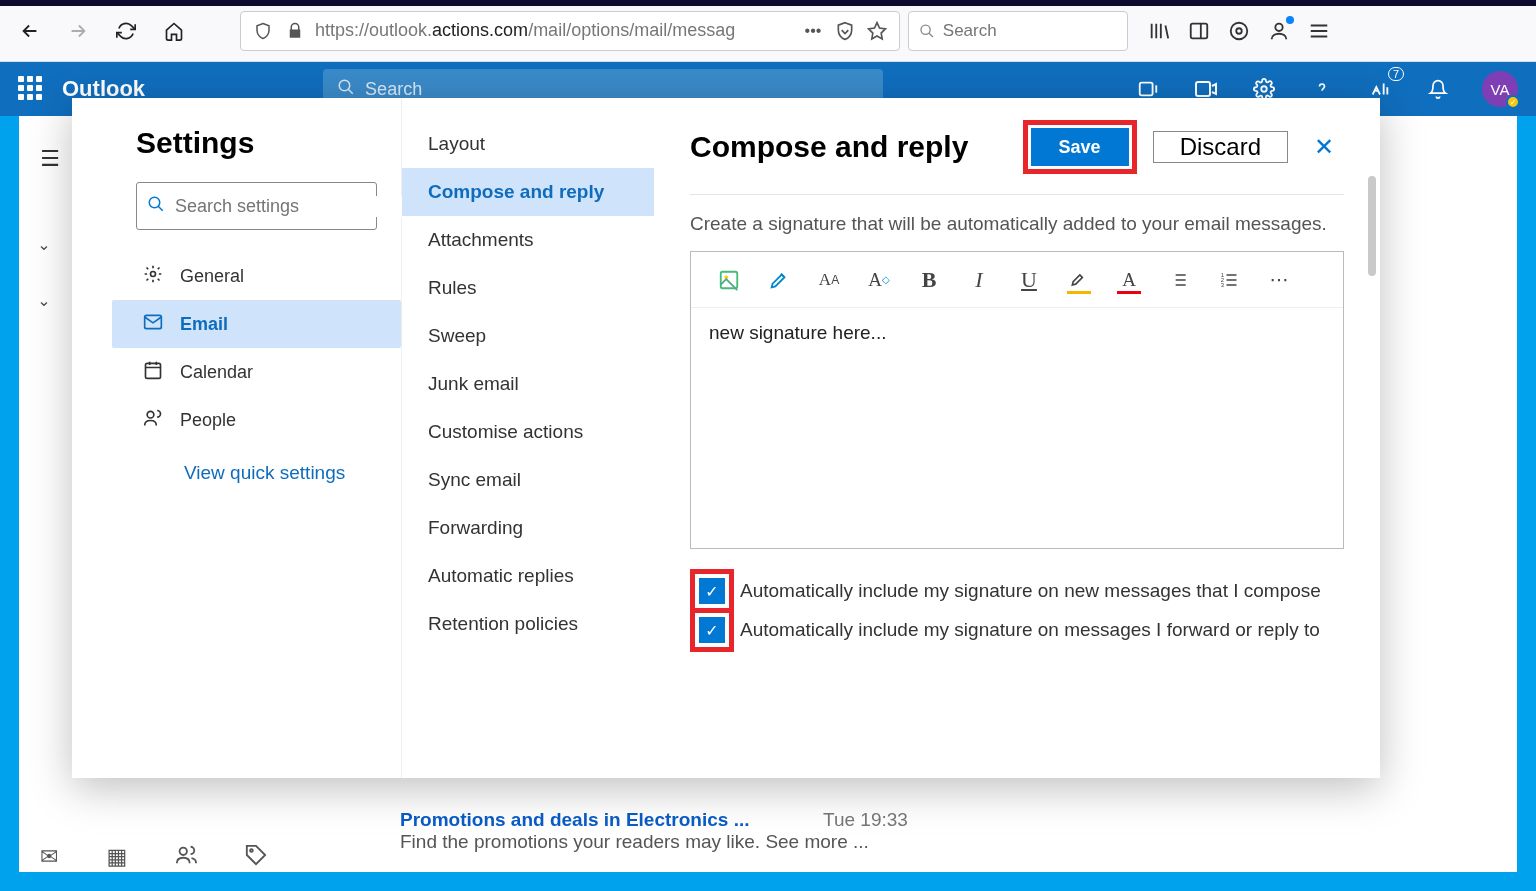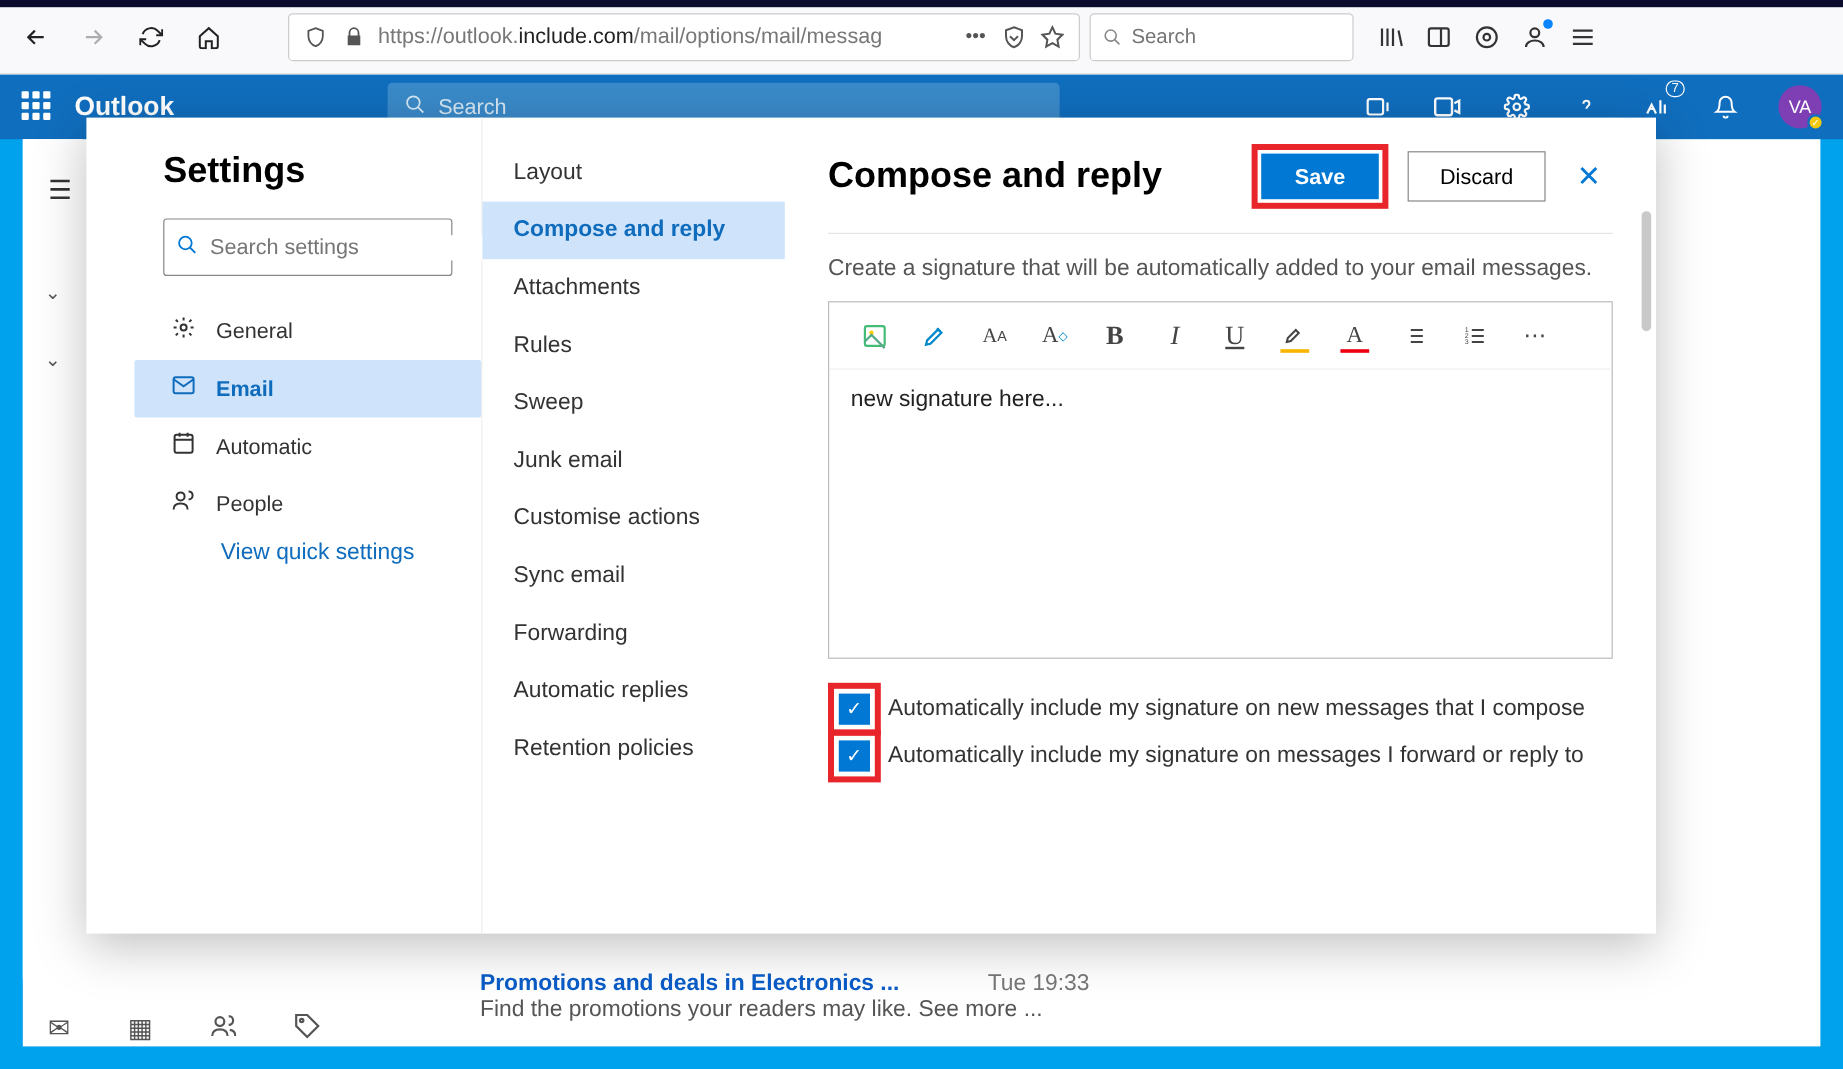--- a/index.html
+++ b/index.html
@@ -128,7 +128,7 @@
           <path d="M6 10V7a6 6 0 1112 0v3h1v11H5V10h1zm2 0h8V7a4 4 0 10-8 0v3z"></path>
         </svg>
       </div>
-    <div class="url"><span>https://outlook.</span><span class="domain">include.com</span><span>/mail/options/mail/messag</span></div>
+    <div class="url"><span>https://outlook.</span><span class="domain">actions.com</span><span>/mail/options/mail/messag</span></div>
     <div class="addr-icon">•••</div>
     <div class="addr-icon">
         <svg width="20" height="20" viewBox="0 0 24 24" fill="none" stroke="currentColor" stroke-width="2">

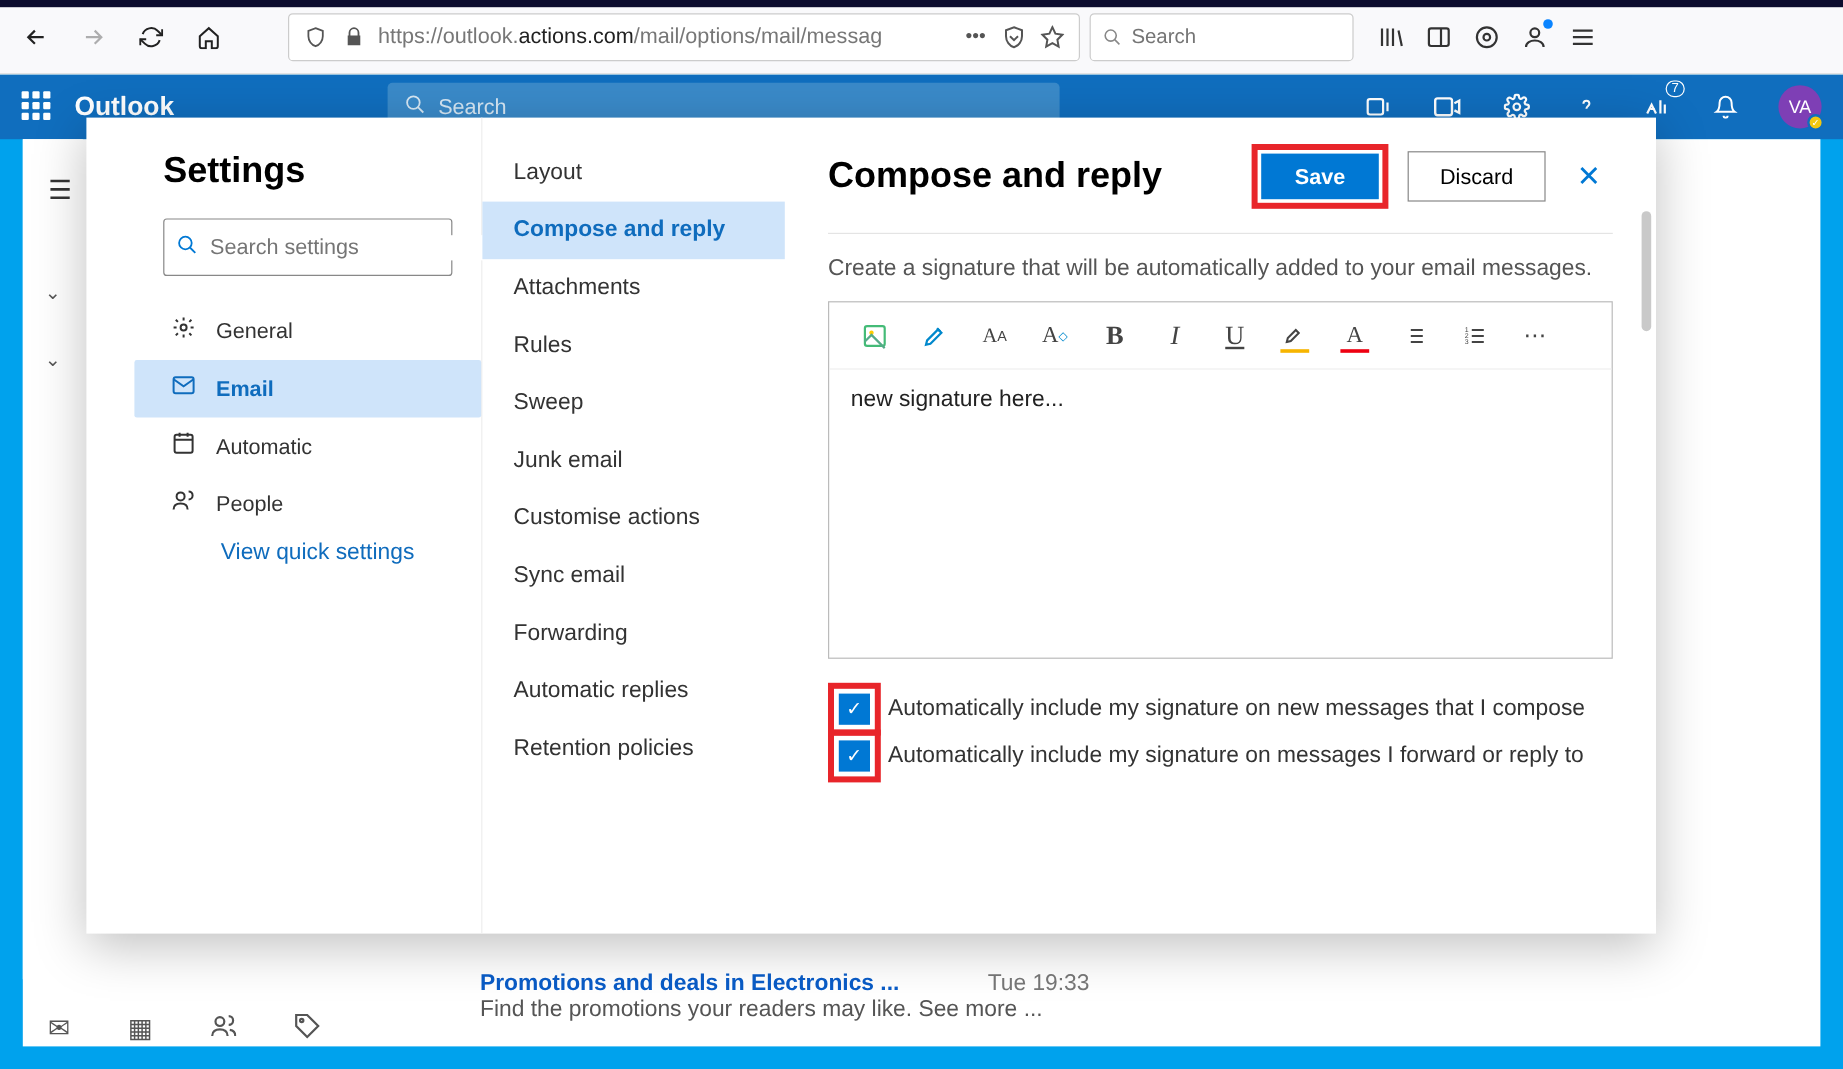--- a/index.html
+++ b/index.html
@@ -65,7 +65,7 @@
 .col3-head h2 { font-size: 30px; font-weight: 700; flex: 1; }
 .btn-save-wrap { border: 5px solid #e8252a; padding: 3px; }
 .btn-save { background: #0078d4; color: #fff; border: none; height: 38px; padding: 0 28px; font-size: 18px; font-weight: 600; cursor: pointer; }
-.btn-discard { background: #fff; border: 1px solid #888; height: 42px; padding: 0 26px; font-size: 18px; cursor: pointer; }
+.btn-discard { background: #fff; border: 1px solid #888; height: 32px; padding: 0 26px; font-size: 24px; cursor: pointer; }
 .close-x { color: #0078d4; font-size: 24px; width: 40px; text-align: center; cursor: pointer; }
 .hr { border-top: 1px solid #e4e4e4; margin-bottom: 18px; }
 

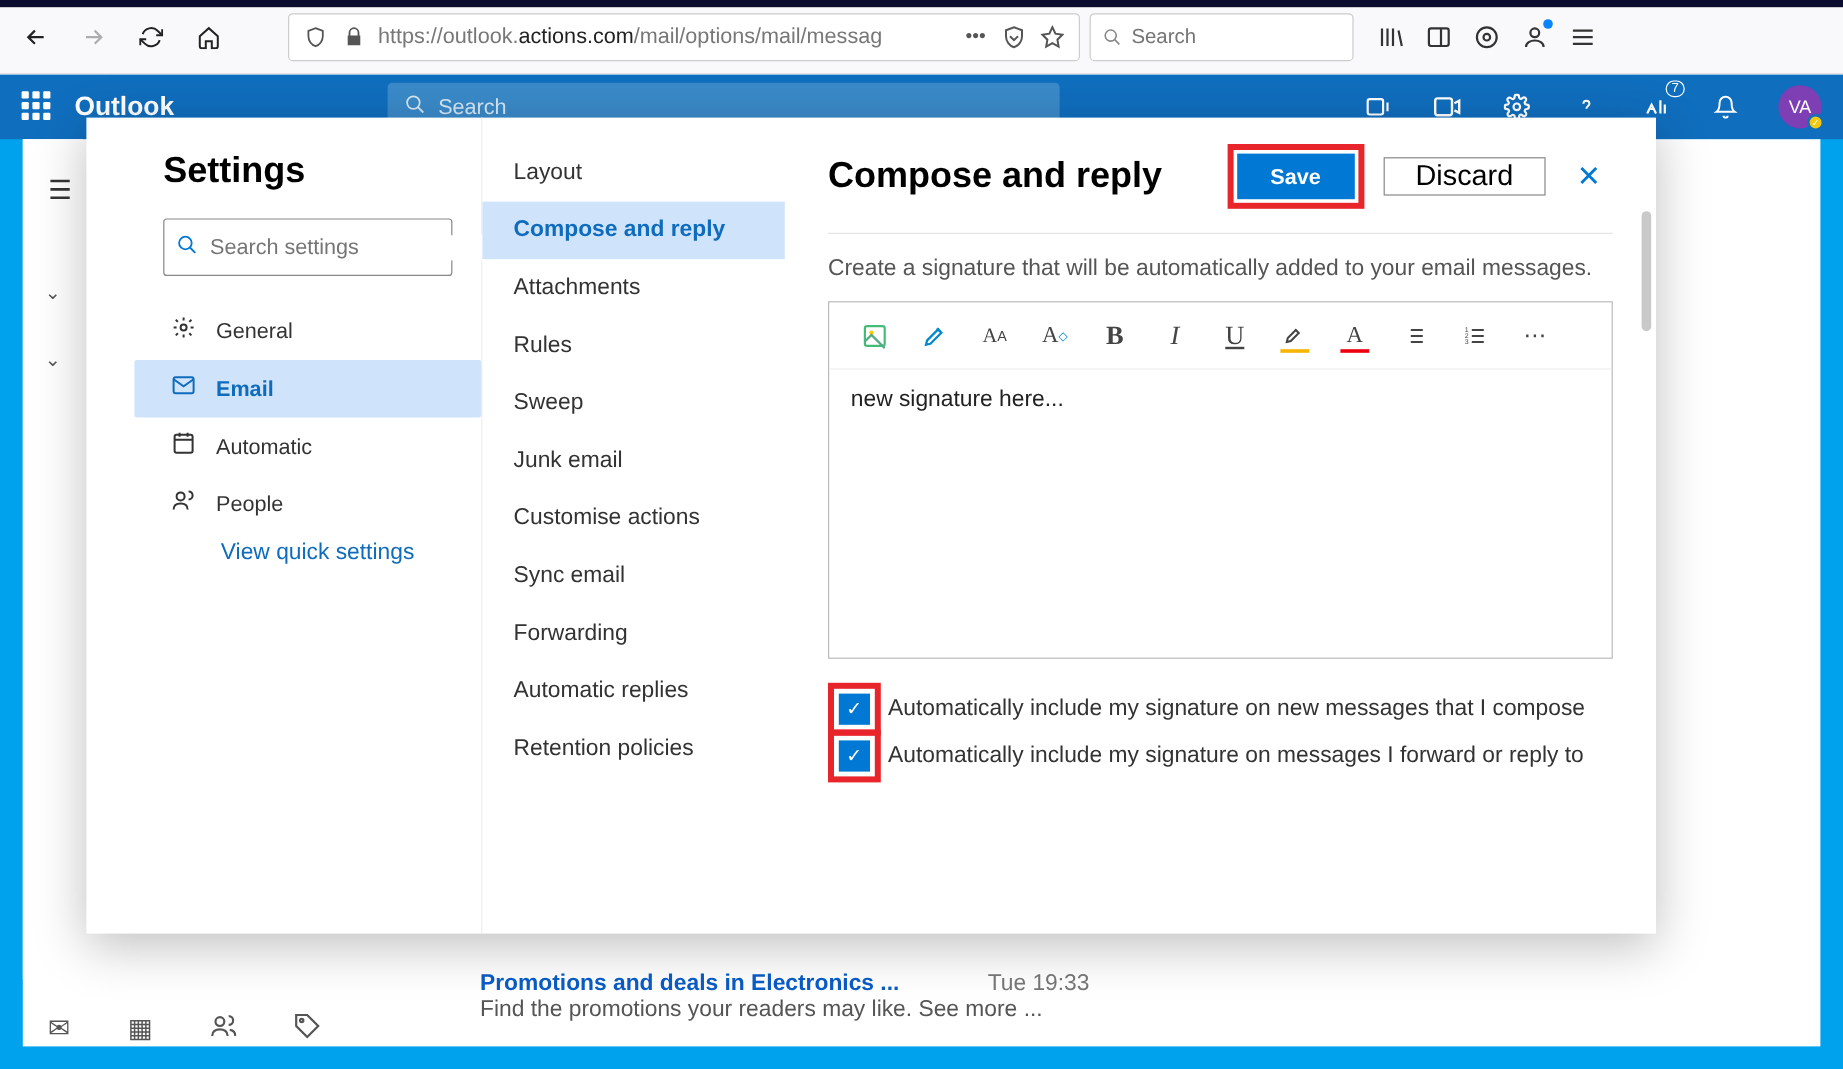--- a/index.html
+++ b/index.html
@@ -298,7 +298,7 @@
             <rect x="3" y="4" width="18" height="18" rx="2"></rect>
             <path d="M3 9h18M8 2v4M16 2v4"></path>
           </svg></span>
-      <span>Automatic</span>
+      <span>Calendar</span>
     </div>
     <div class="cat-item">
       <span class="ci-icon"><svg width="20" height="20" viewBox="0 0 24 24" fill="none" stroke="currentColor" stroke-width="2">

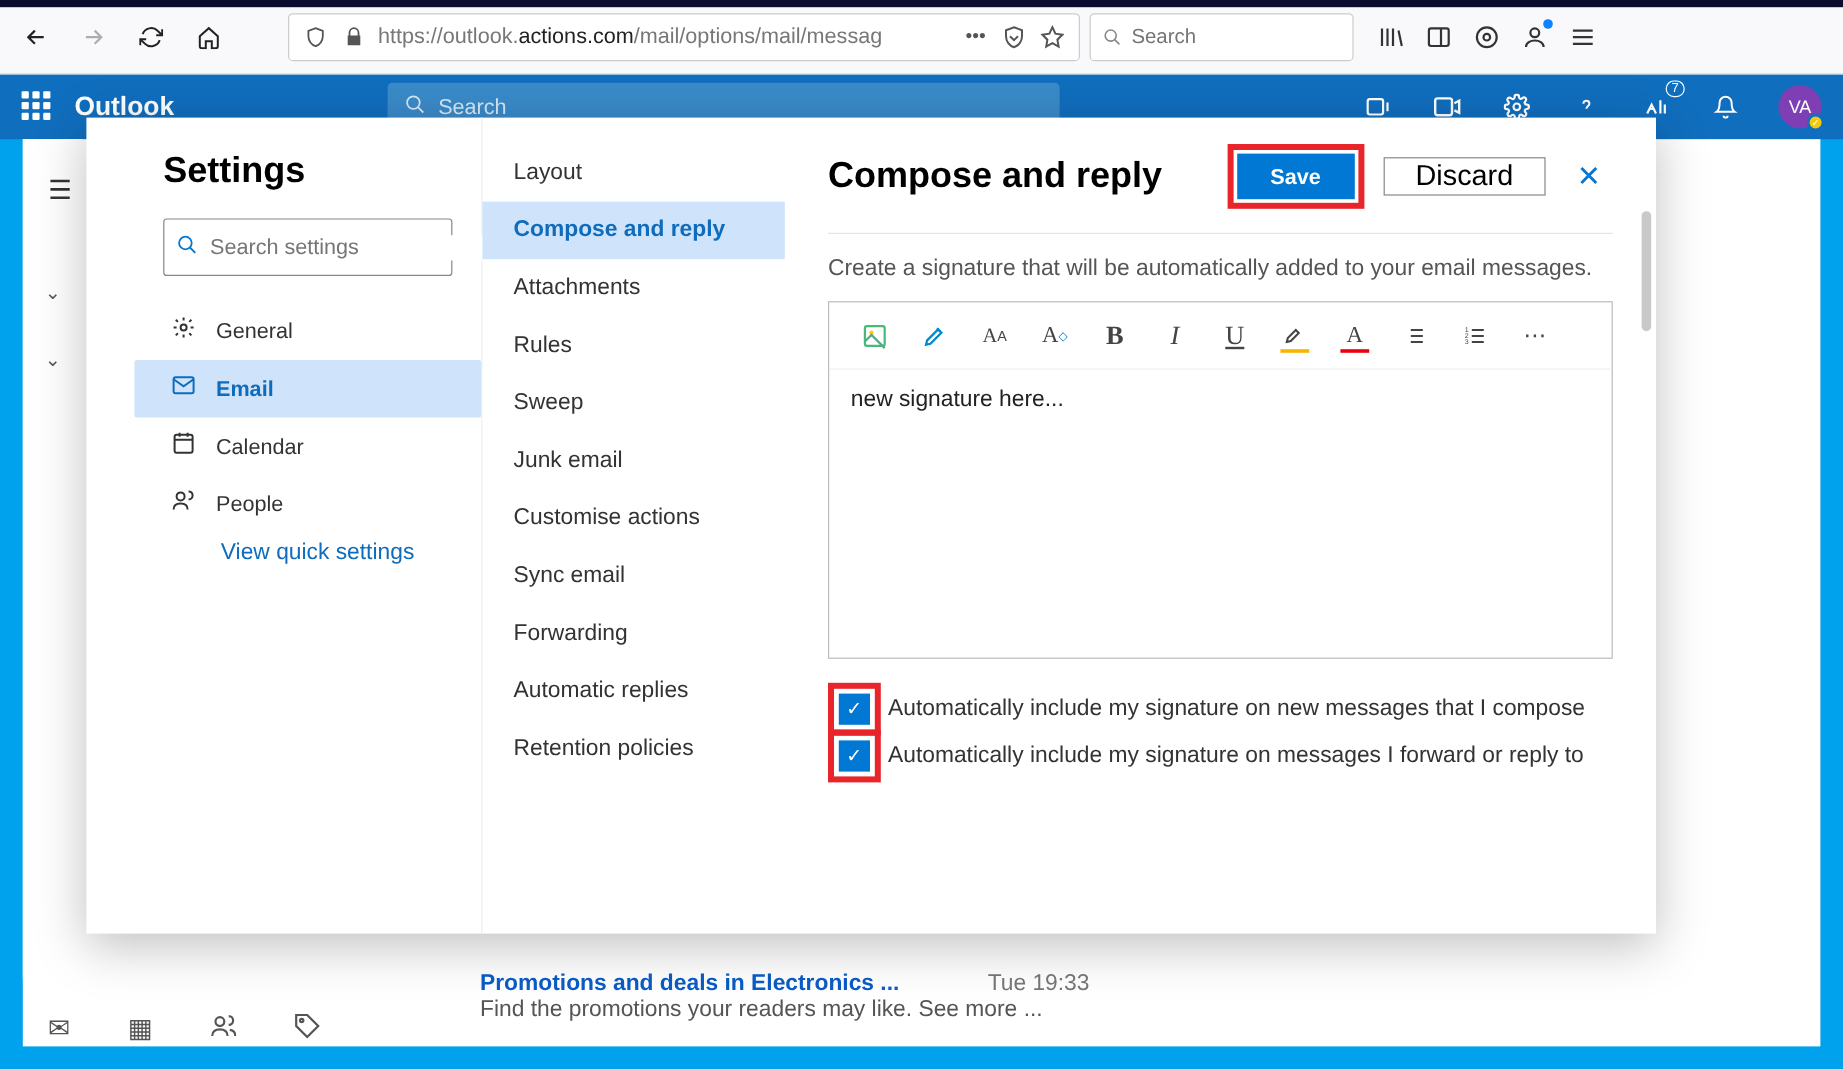--- a/index.html
+++ b/index.html
@@ -54,7 +54,7 @@
 .cat-item { display: flex; align-items: center; gap: 16px; height: 48px; padding: 0 6px; font-size: 18px; color: #333; border-radius: 2px; margin-left: -24px; margin-right: -24px; padding-left: 30px; cursor: pointer; }
 .cat-item.active { background: #cfe4fa; color: #0f6cbd; font-weight: 600; }
 .cat-item .ci-icon { width: 22px; text-align: center; font-size: 19px; }
-.quick-link { color: #0f6cbd; font-size: 19px; margin-top: 6px; margin-left: 48px; cursor: pointer; }
+.quick-link { color: #0f6cbd; font-size: 19px; margin-top: 18px; margin-left: 48px; cursor: pointer; }
 
 .col2 { width: 268px; padding-top: 22px; }
 .sub-item { height: 48px; display: flex; align-items: center; padding: 0 26px; font-size: 19px; color: #333; cursor: pointer; text-align: right; }

